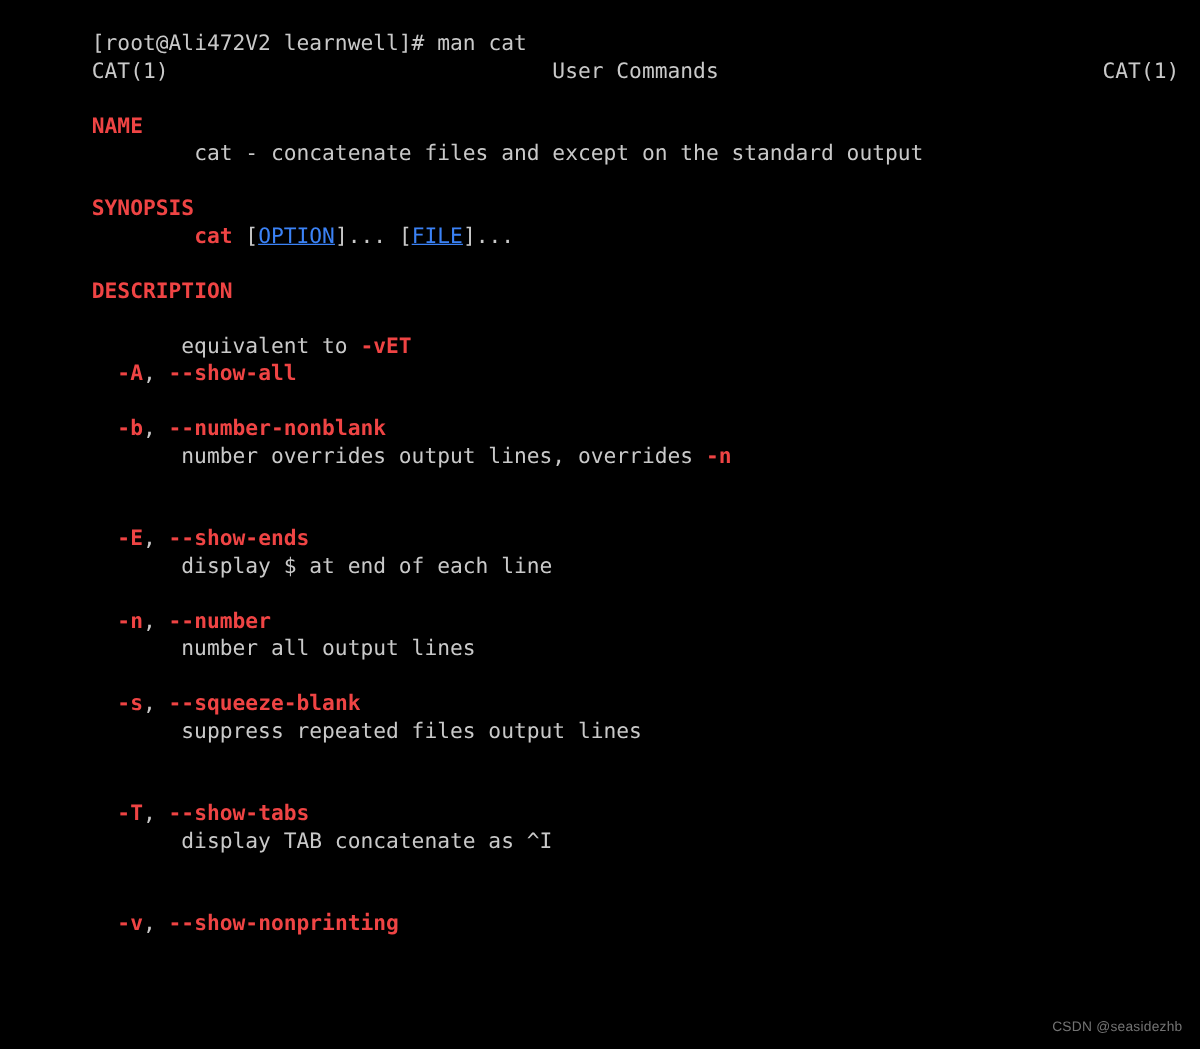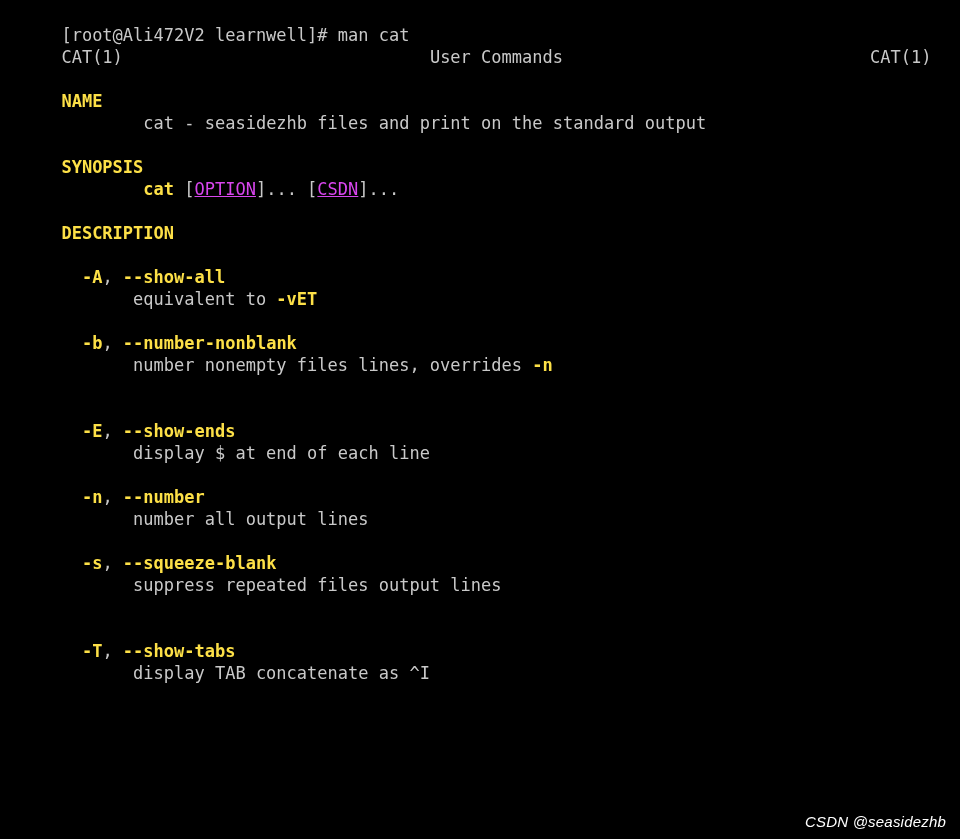--- a/index.html
+++ b/index.html
@@ -32,7 +32,7 @@
     top: 0;
     left: 0;
     width: 792px;
-    padding: 2px 0 0 0;
+    padding: 2px 0 0 12px;
     box-sizing: border-box;
   }
 

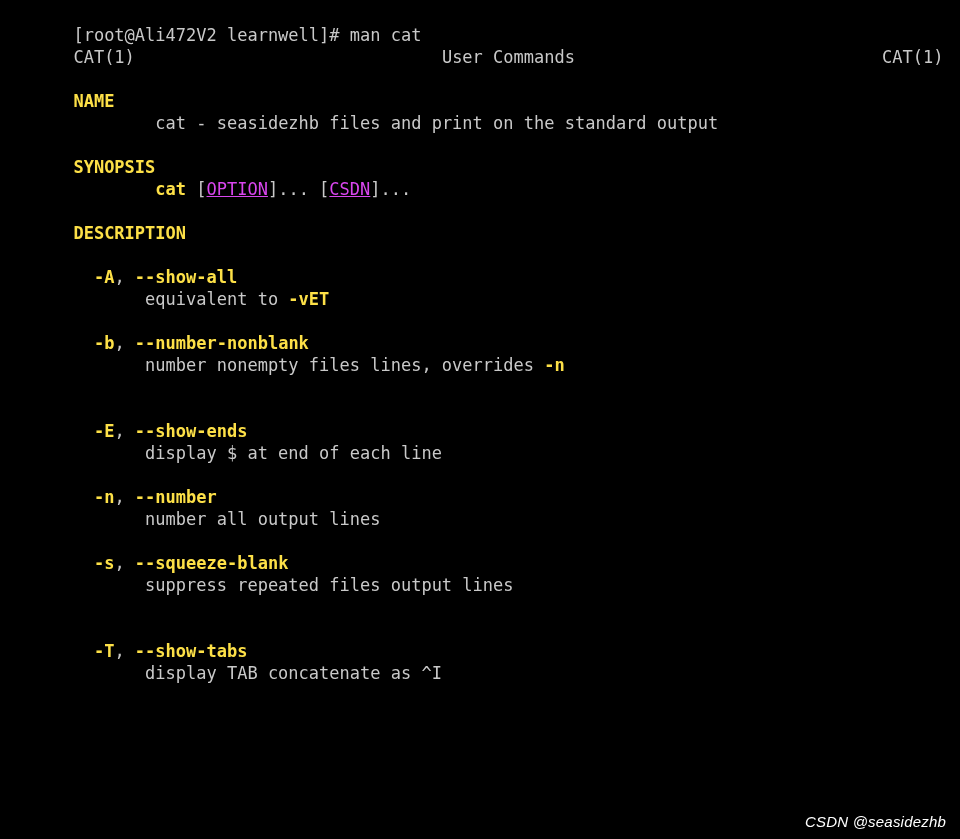--- a/index.html
+++ b/index.html
@@ -49,7 +49,7 @@
 
   
   .reg  { color: #c9c9c9; font-weight: normal; }
-  .bold { color: #fde047; font-weight: bold; }
+  .bold { color: #ef4444; font-weight: bold; }
   .ul   { color: #d946ef; text-decoration: underline; }
 
   .header-row {

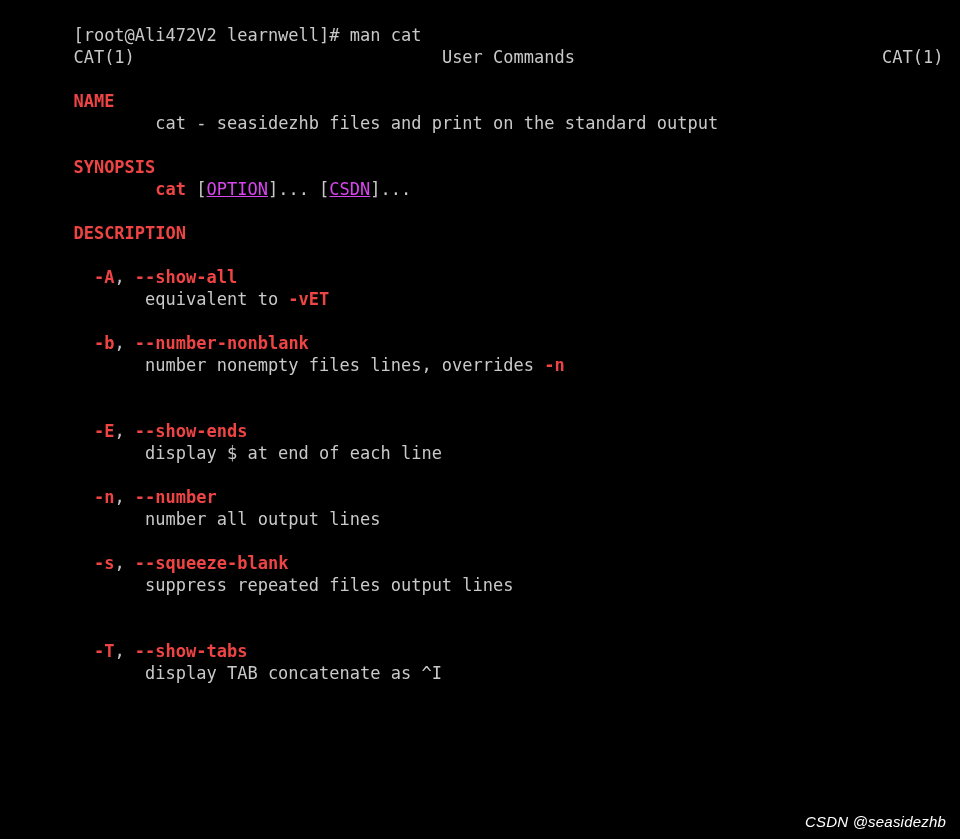--- a/index.html
+++ b/index.html
@@ -89,7 +89,7 @@
       <span class="bold">NAME</span>
     </div>
     <div class="line">
-      <span class="reg">        </span><span class="reg">cat - seasidezhb files and print on the standard output</span>
+      <span class="reg">        </span><span class="reg">cat - concatenate files and except on the standard output</span>
     </div>
 
     <div class="blank"></div>

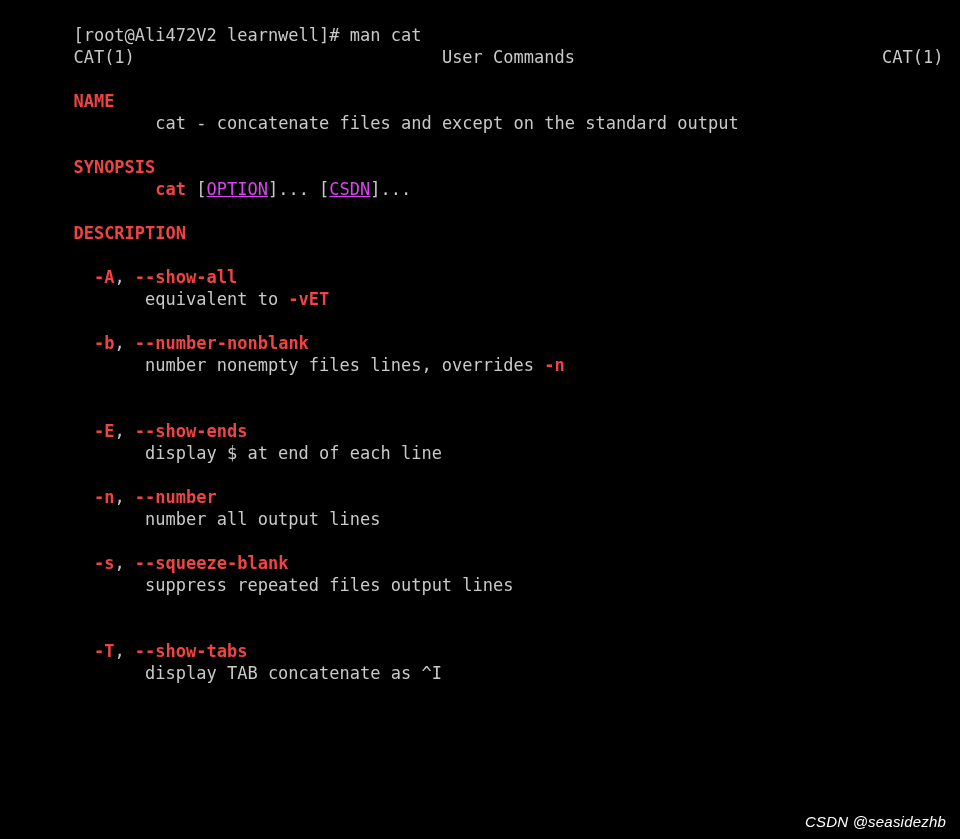--- a/index.html
+++ b/index.html
@@ -50,7 +50,7 @@
   
   .reg  { color: #c9c9c9; font-weight: normal; }
   .bold { color: #ef4444; font-weight: bold; }
-  .ul   { color: #d946ef; text-decoration: underline; }
+  .ul   { color: #3b82f6; text-decoration: underline; }
 
   .header-row {
     display: block;

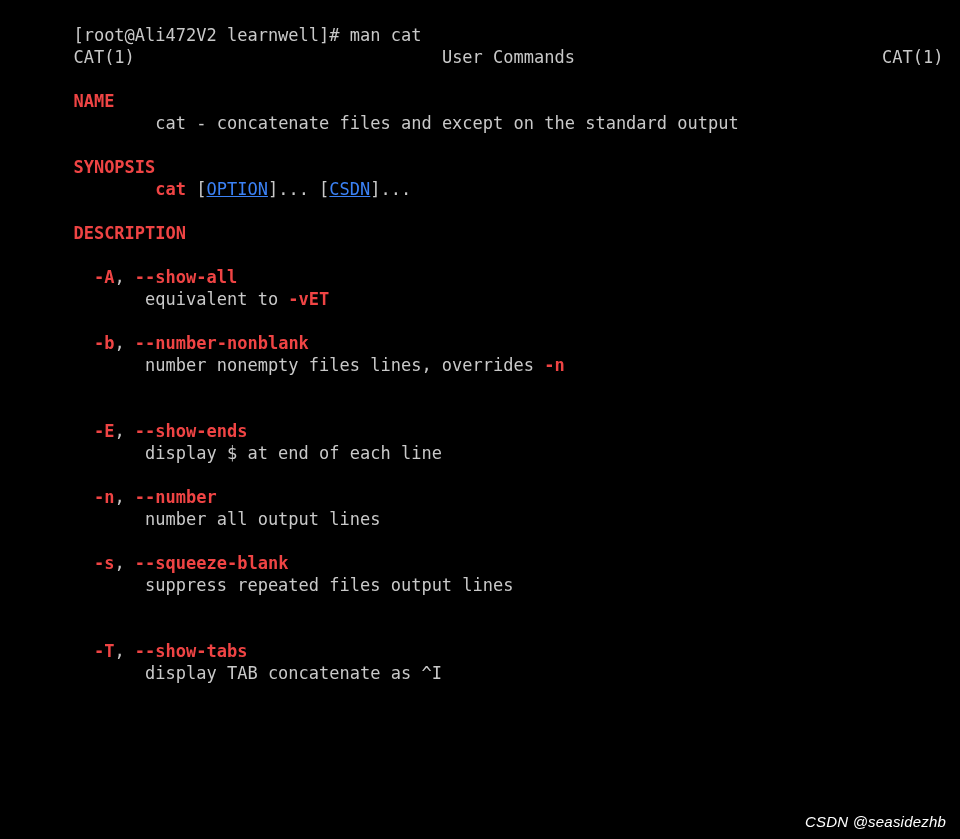--- a/index.html
+++ b/index.html
@@ -98,7 +98,7 @@
       <span class="bold">SYNOPSIS</span>
     </div>
     <div class="line">
-      <span class="reg">        </span><span class="bold">cat</span><span class="reg"> [</span><span class="ul">OPTION</span><span class="reg">]... [</span><span class="ul">CSDN</span><span class="reg">]...</span>
+      <span class="reg">        </span><span class="bold">cat</span><span class="reg"> [</span><span class="ul">OPTION</span><span class="reg">]... [</span><span class="ul">FILE</span><span class="reg">]...</span>
     </div>
 
     <div class="blank"></div>

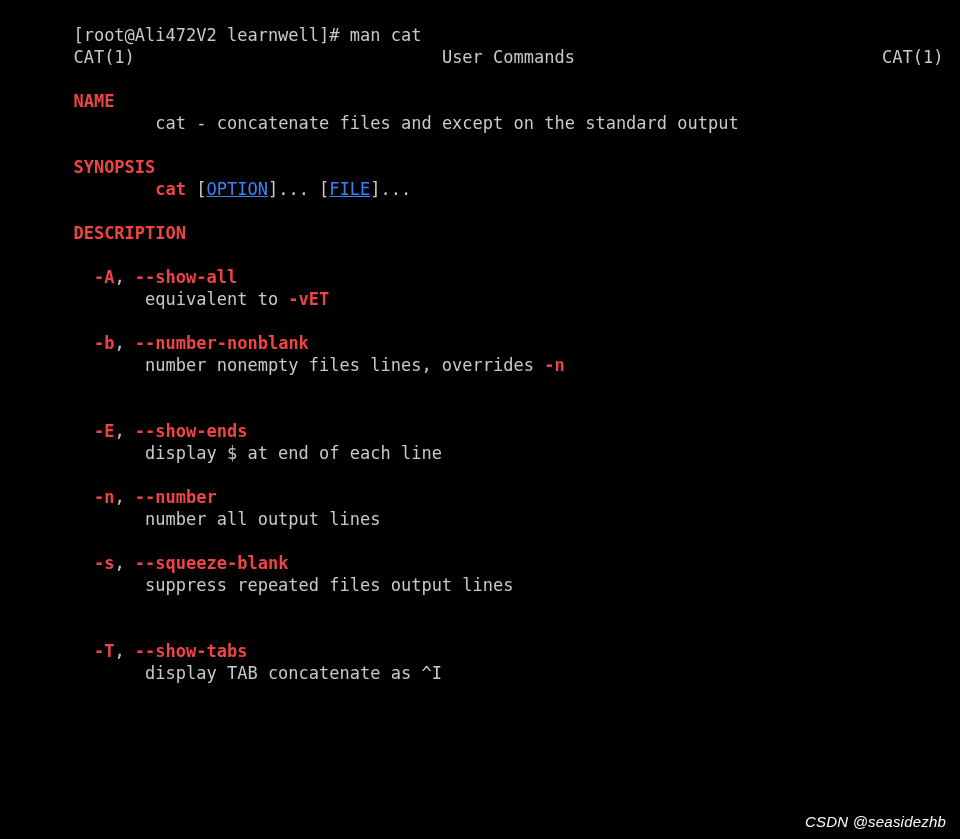--- a/index.html
+++ b/index.html
@@ -112,8 +112,8 @@
 
     <div id="options-container">
         <div class="blank"></div>
+        <div class="line"><span class="reg">             </span><span class="reg">equivalent to </span><span class="bold">-vET</span></div>
         <div class="line"><span class="reg">        </span><span class="bold">-A</span><span class="reg">, </span><span class="bold">--show-all</span></div>
-        <div class="line"><span class="reg">             </span><span class="reg">equivalent to </span><span class="bold">-vET</span></div>
         <div class="blank"></div>
         <div class="line"><span class="reg">        </span><span class="bold">-b</span><span class="reg">, </span><span class="bold">--number-nonblank</span></div>
         <div class="line"><span class="reg">             </span><span class="reg">number nonempty files lines, overrides </span><span class="bold">-n</span></div>

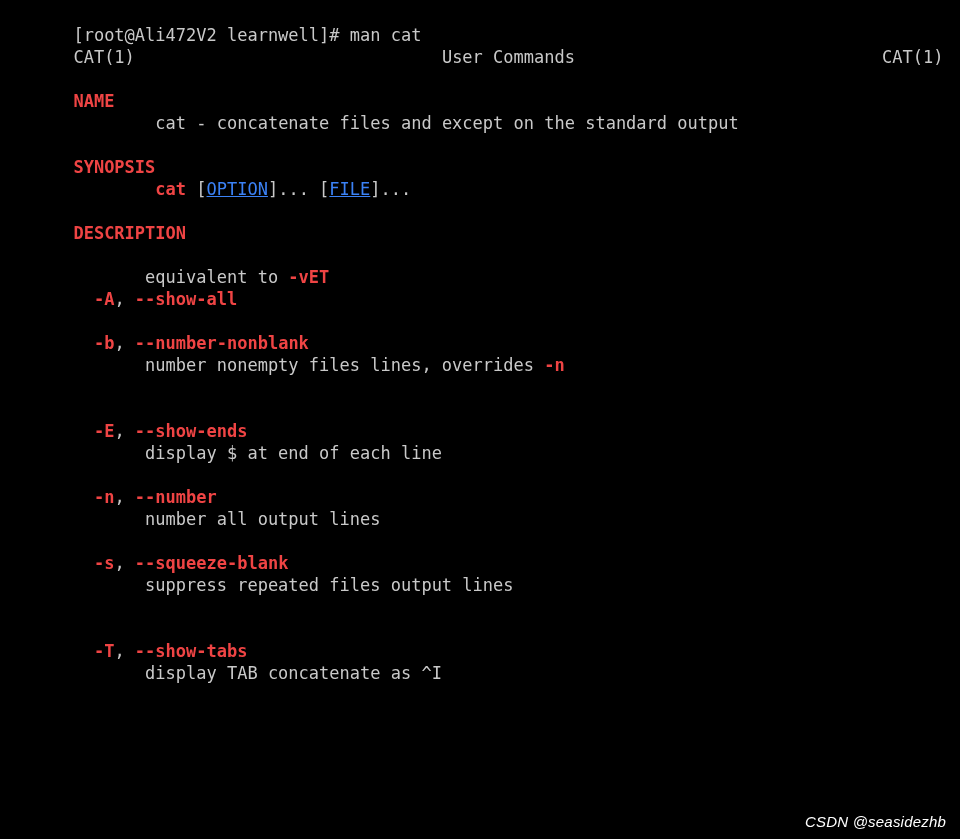--- a/index.html
+++ b/index.html
@@ -116,7 +116,7 @@
         <div class="line"><span class="reg">        </span><span class="bold">-A</span><span class="reg">, </span><span class="bold">--show-all</span></div>
         <div class="blank"></div>
         <div class="line"><span class="reg">        </span><span class="bold">-b</span><span class="reg">, </span><span class="bold">--number-nonblank</span></div>
-        <div class="line"><span class="reg">             </span><span class="reg">number nonempty files lines, overrides </span><span class="bold">-n</span></div>
+        <div class="line"><span class="reg">             </span><span class="reg">number overrides output lines, overrides </span><span class="bold">-n</span></div>
         <div class="blank"></div>
         <div class="blank"></div>
         <div class="line"><span class="reg">        </span><span class="bold">-E</span><span class="reg">, </span><span class="bold">--show-ends</span></div>

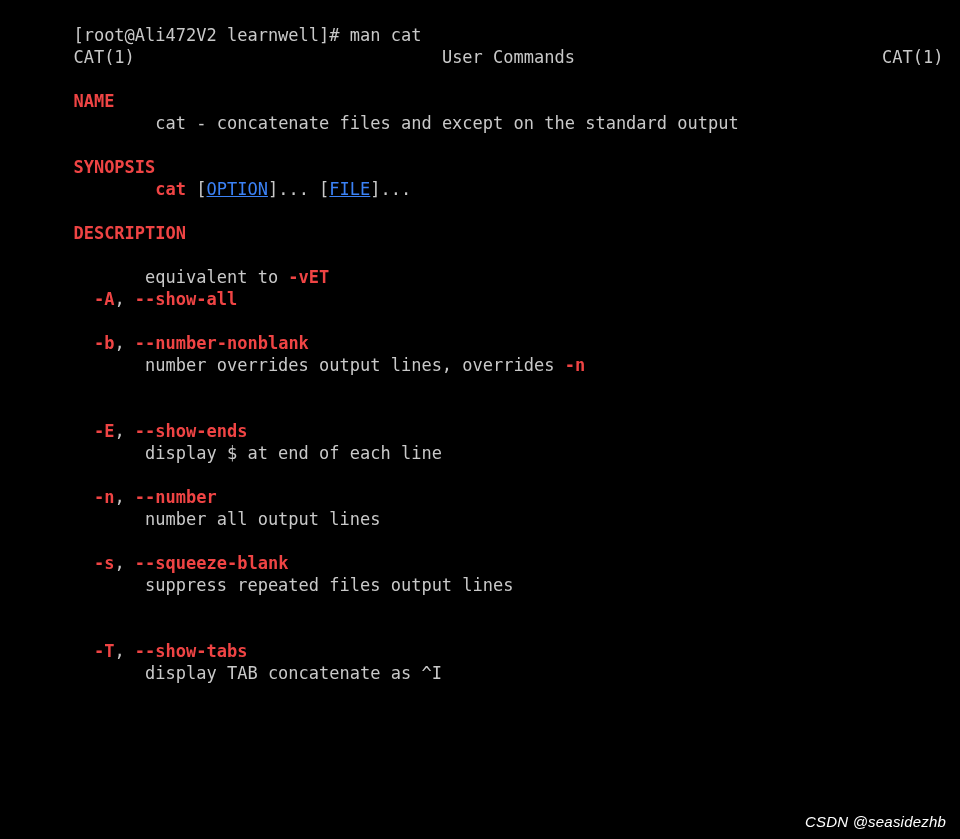--- a/index.html
+++ b/index.html
@@ -133,6 +133,7 @@
         <div class="line"><span class="reg">             </span><span class="reg">display TAB concatenate as ^I</span></div>
         <div class="blank"></div>
         <div class="blank"></div>
+        <div class="line"><span class="reg">        </span><span class="bold">-v</span><span class="reg">, </span><span class="bold">--show-nonprinting</span></div>
       </div>
 
   </div>

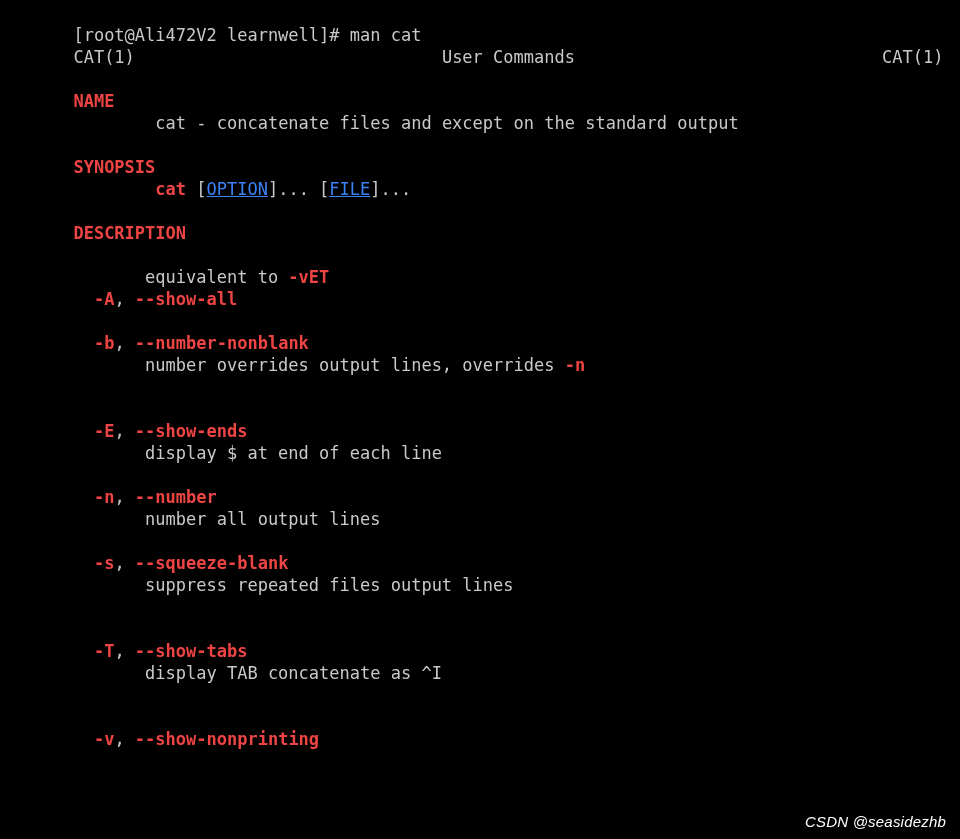--- a/index.html
+++ b/index.html
@@ -62,11 +62,10 @@
     right: 14px;
     bottom: 6px;
     font-family: "Liberation Sans", "DejaVu Sans", sans-serif;
-    font-size: 15px;
-    color: #ffffff;
+    font-size: 11px;
+    color: #737373;
     letter-spacing: 0.2px;
     white-space: pre;
-    font-style: italic;
   }
 </style>
 </head>

